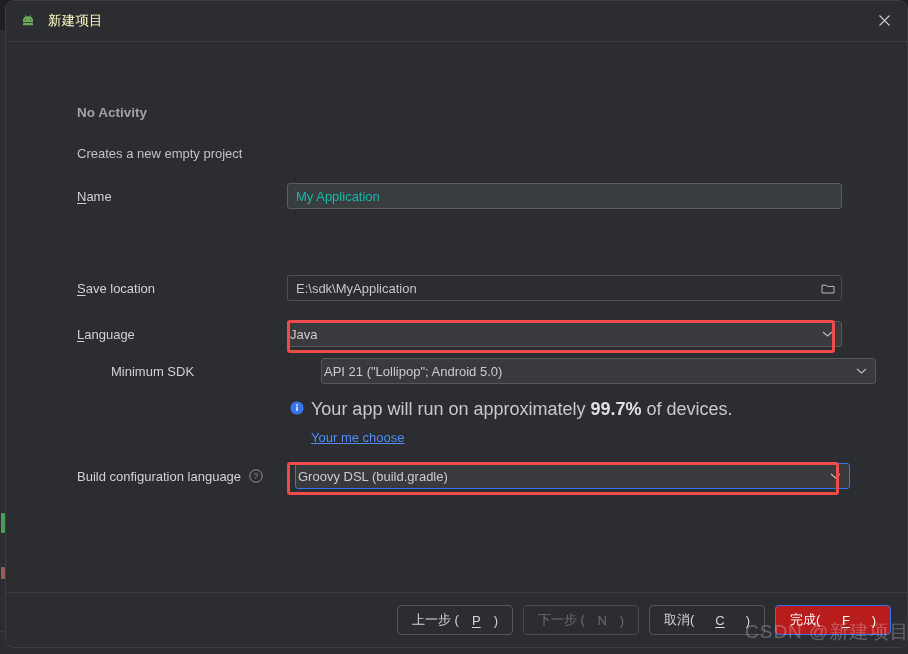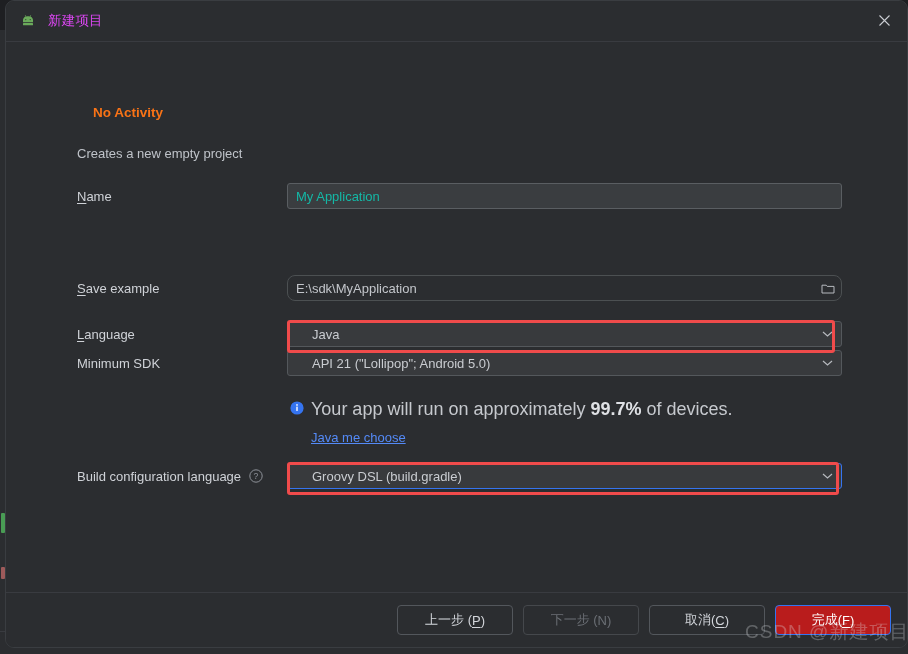--- a/index.html
+++ b/index.html
@@ -89,7 +89,7 @@
   }
   #titlebar .title-text {
     font-size: 13.5px;
-    color: #d946ef;
+    color: #fef9c3;
     letter-spacing: .2px;
   }
   #titlebar .close-btn {

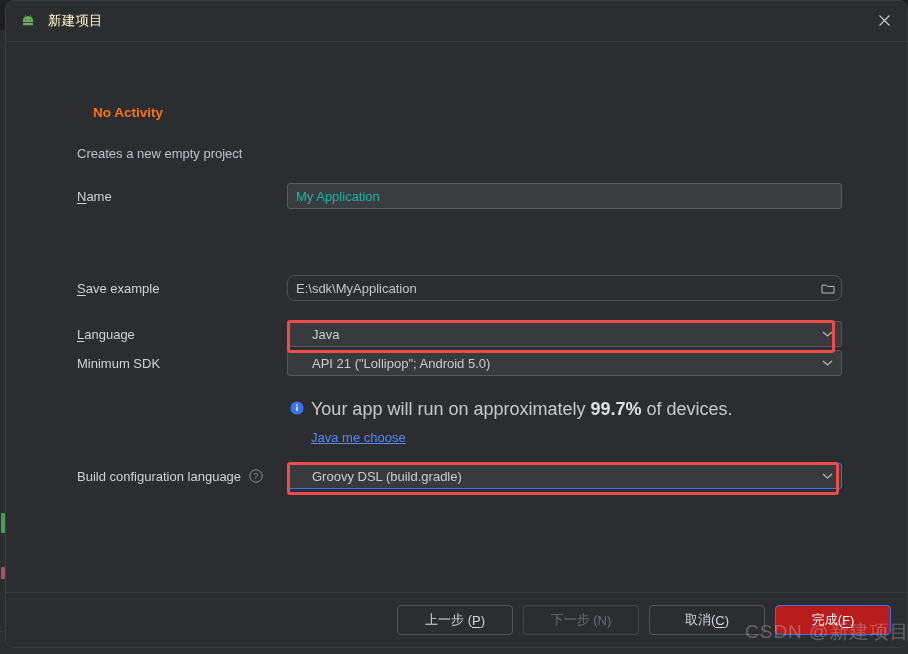--- a/index.html
+++ b/index.html
@@ -112,8 +112,7 @@
     left: 71px; top: 63px;
     font-size: 13.5px;
     font-weight: bold;
-    color: #f97316;
-    margin-left: 16px;
+    color: #a3a3a3;
   }
   .step-sub {
     position: absolute;

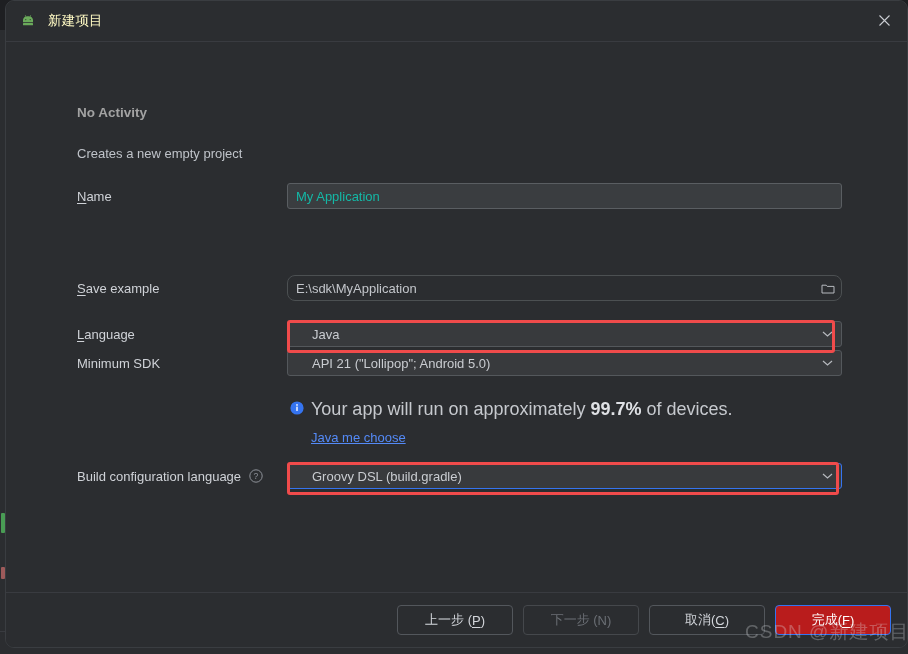--- a/index.html
+++ b/index.html
@@ -324,7 +324,7 @@
 
 
     <div class="form-row" style="top:235px;">
-      <div class="f-label"><span class="mn">S</span><span>ave example</span></div>
+      <div class="f-label"><span class="mn">S</span><span>ave location</span></div>
       <div class="field-wrap">
         <input class="txt with-btn" type="text" value="E:\sdk\MyApplication" style="">
         <span class="browse-btn">

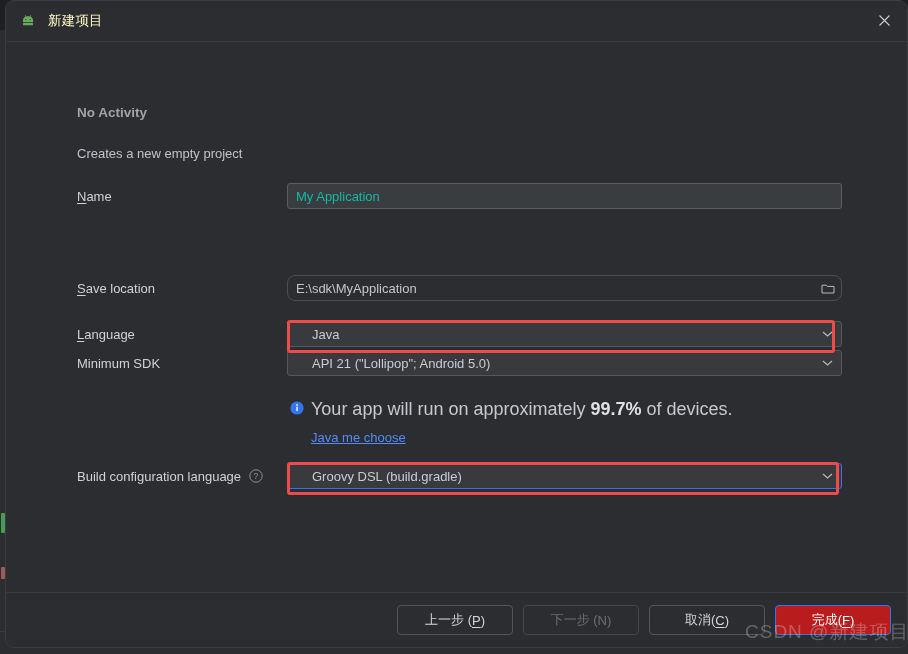--- a/index.html
+++ b/index.html
@@ -165,7 +165,7 @@
     border-color: #5a5e62;
     color: #14b8a6;
   }
-  .txt.with-btn { padding-right: 30px; border-radius: 8px; }
+  .txt.with-btn { padding-right: 30px; }
   .browse-btn {
     position: absolute;
     right: 1px; top: 1px;

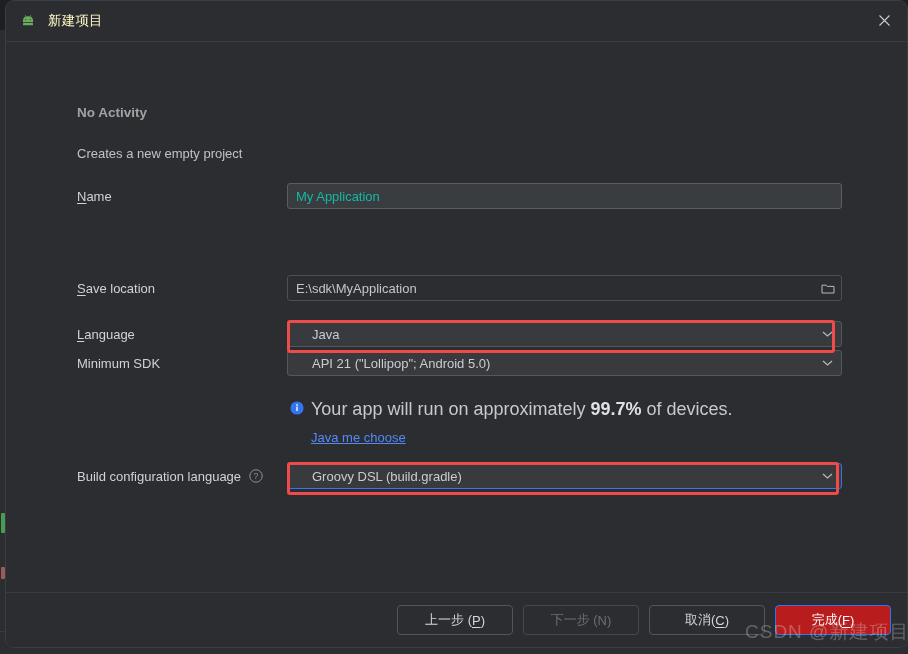--- a/index.html
+++ b/index.html
@@ -185,7 +185,7 @@
     font-size: 13px;
     display: flex;
     align-items: center;
-    padding: 0 24px;
+    padding: 0 2px;
     position: relative;
   }
   .combo .chev {

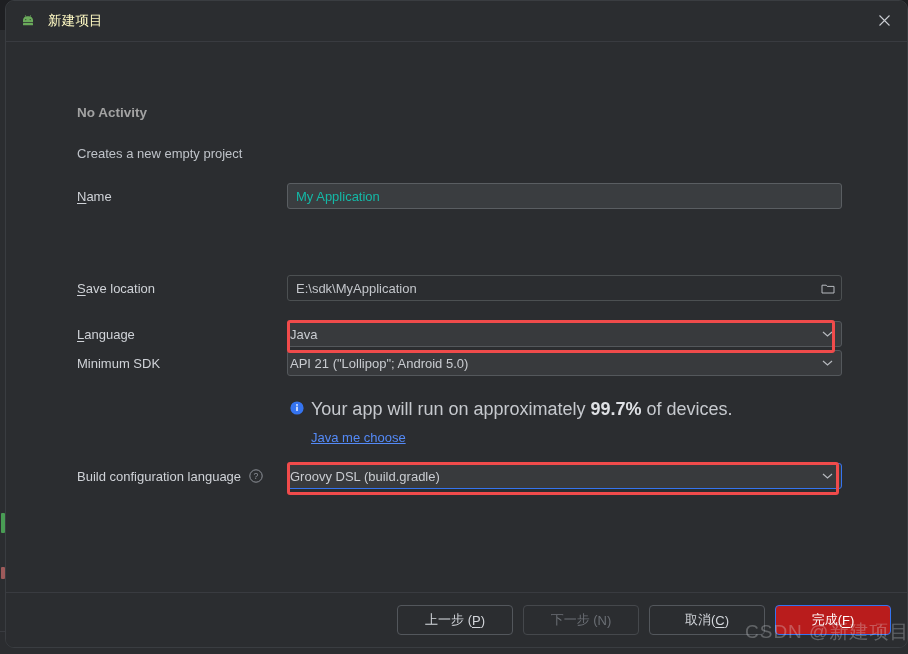--- a/index.html
+++ b/index.html
@@ -349,7 +349,7 @@
       </div>
     </div>
 
-    <div class="form-row" style="top:310px;">
+    <div class="form-row" style="top:318px;margin-left:34px;">
       <div class="f-label"><span>M</span><span>inimum SDK</span></div>
       <div class="field-wrap">
         <div class="combo">

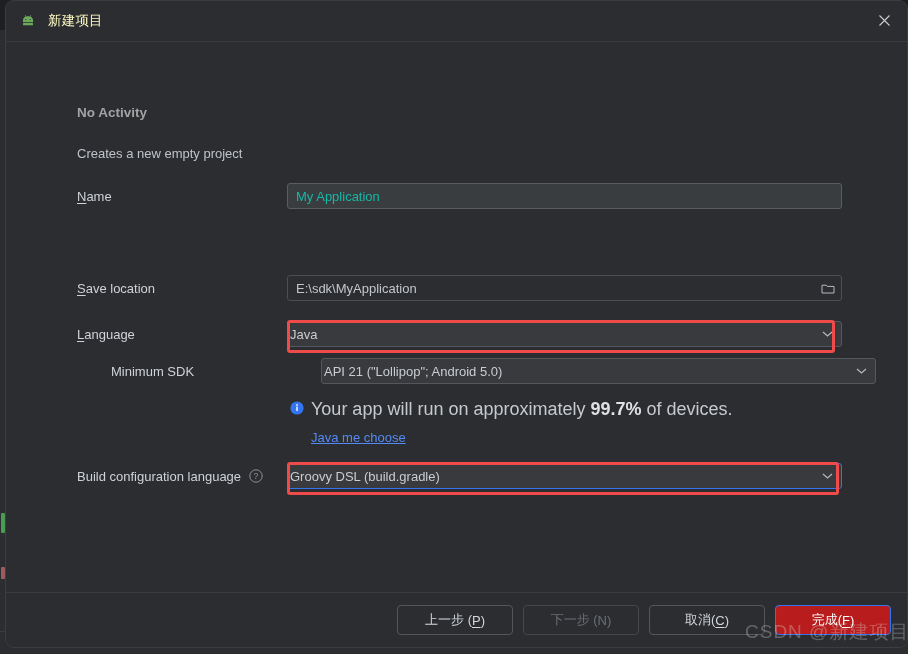--- a/index.html
+++ b/index.html
@@ -373,7 +373,7 @@
       </span>
       <span><span>Your app will run on approximately </span><b>99.7%</b><span> of devices.</span></span>
     </div>
-    <a class="help-link" href="#">Java me choose</a>
+    <a class="help-link" href="#">Your me choose</a>
 
     <div class="form-row" style="top:423px;">
       <div class="f-label" style="display:flex;align-items:center;">

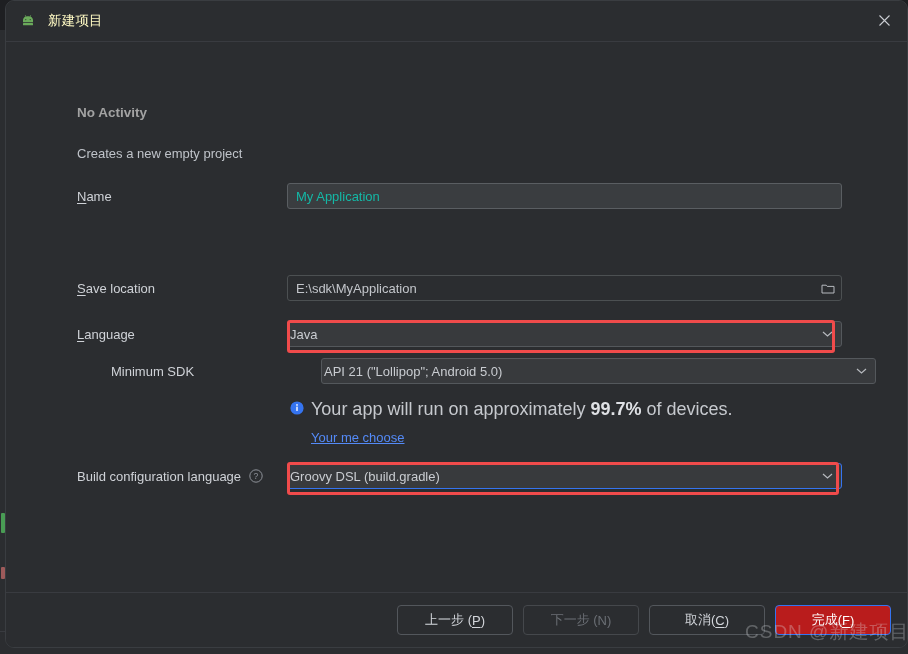--- a/index.html
+++ b/index.html
@@ -194,7 +194,7 @@
     transform: translateY(-50%);
     display: flex;
   }
-  .combo.focus-blue { border-color: #3574f0; }
+  .combo.focus-blue { border-color: #3574f0; margin-left: 8px; }
 
   
   .annot {

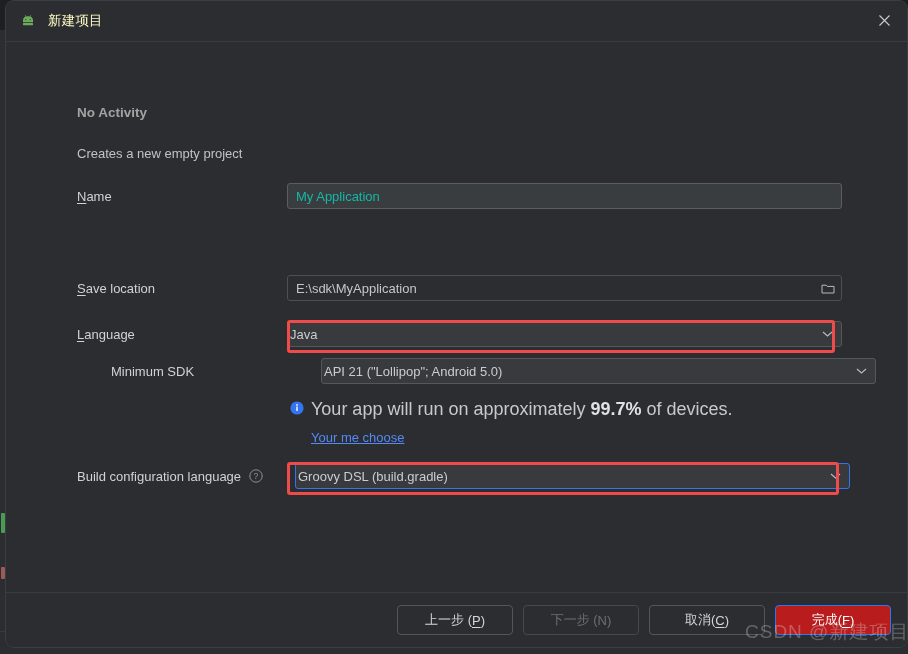--- a/index.html
+++ b/index.html
@@ -256,7 +256,7 @@
     font-family: "Liberation Sans", "DejaVu Sans", sans-serif;
     display: flex;
     align-items: center;
-    justify-content: center;
+    justify-content: space-between;
     white-space: nowrap;
   }
   .btn .mn { text-decoration: underline; text-underline-offset: 2px; }

